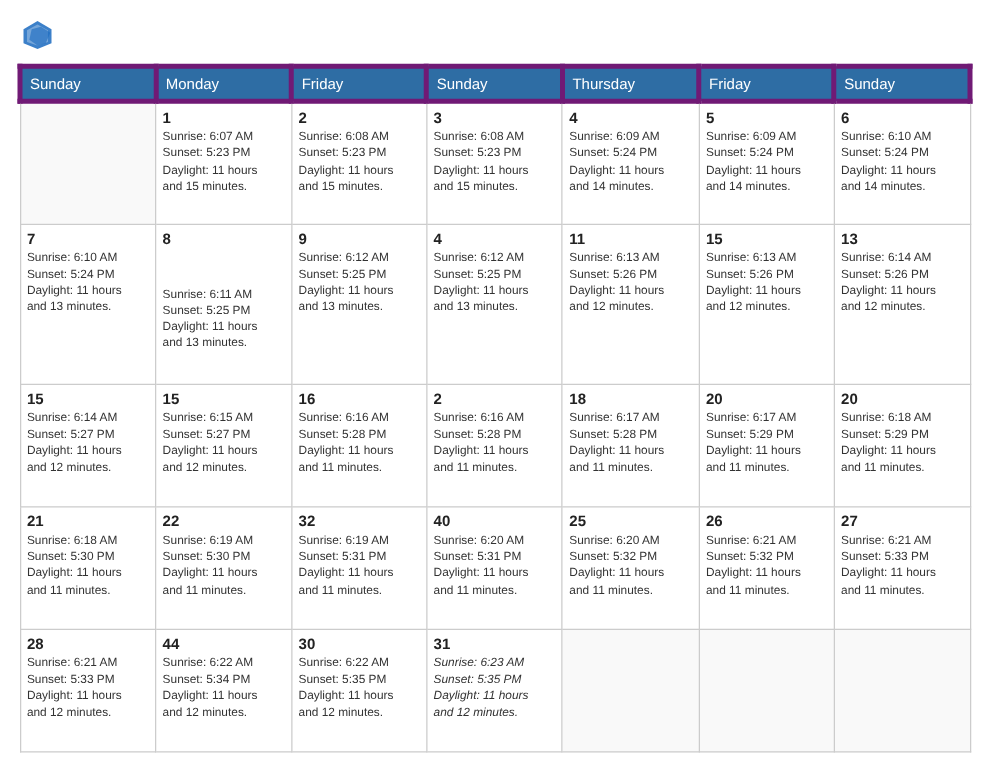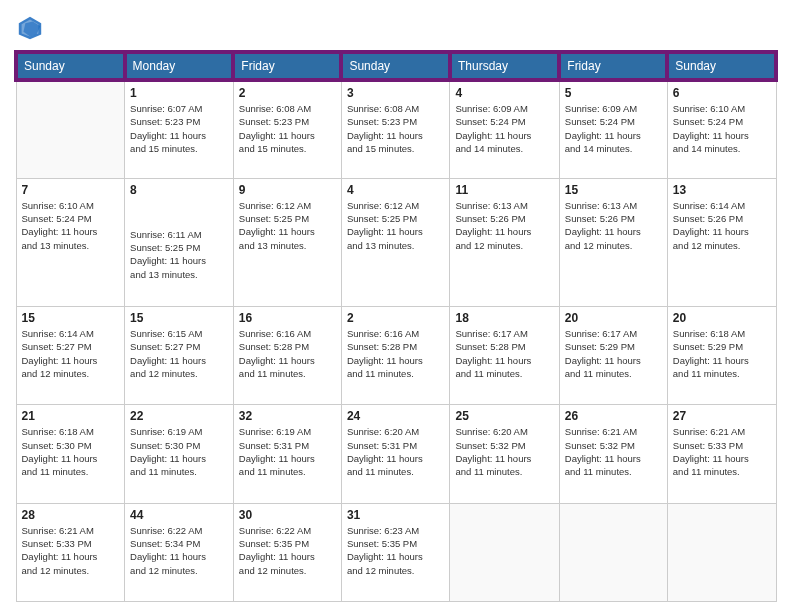--- a/index.html
+++ b/index.html
@@ -303,7 +303,7 @@
 and 11 minutes.</div>
           </td>
           <td>
-            <div class="day-number">24</div>
+            <div class="day-number">40</div>
             <div class="day-info" style="white-space: pre-line;">Sunrise: 6:20 AM
 Sunset: 5:31 PM
 Daylight: 11 hours

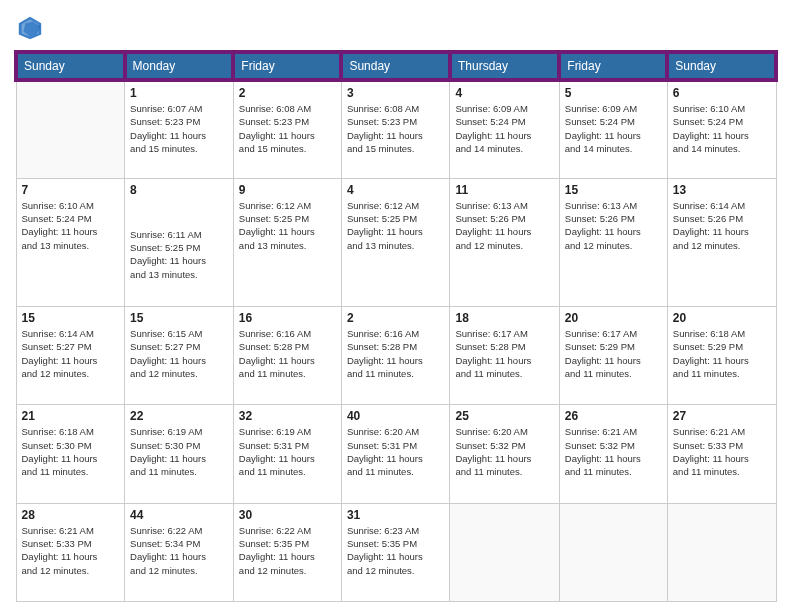--- a/index.html
+++ b/index.html
@@ -355,7 +355,7 @@
           </td>
           <td>
             <div class="day-number">31</div>
-            <div class="day-info" style="white-space: pre-line;">Sunrise: 6:23 AM
+            <div class="day-info" style="white-space: pre-line; font-style: italic;">Sunrise: 6:23 AM
 Sunset: 5:35 PM
 Daylight: 11 hours
 and 12 minutes.</div>

